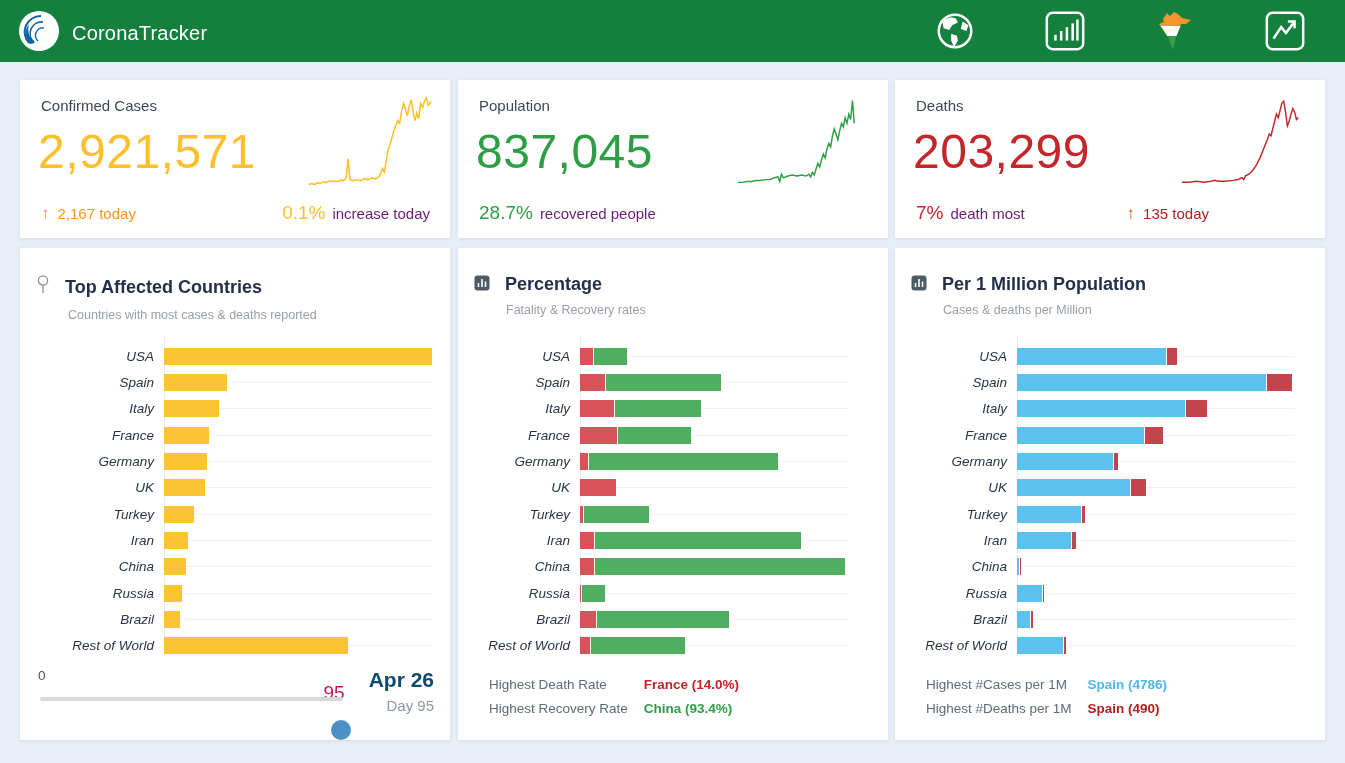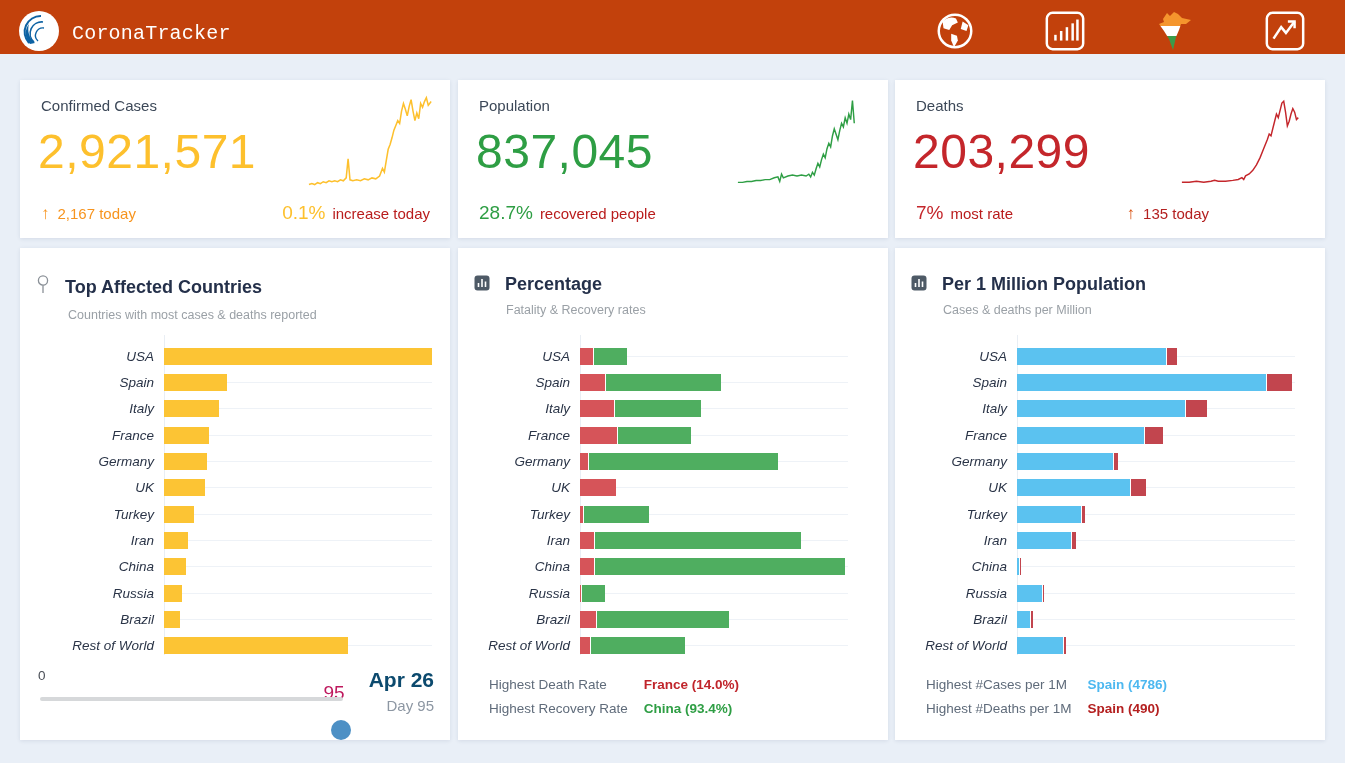--- a/index.html
+++ b/index.html
@@ -7,7 +7,7 @@
     font-family:"Liberation Sans","DejaVu Sans",sans-serif; background:#e9eff7; }
 
   
-  .navbar { position:absolute; top:0; left:0; width:1345px; height:54px; background:#c2410c;font-family:Liberation Mono, monospace; }
+  .navbar { position:absolute; top:0; left:0; width:1345px; height:62px; background:#15803d; }
   .brand { position:absolute; left:18px; top:10px; display:flex; align-items:center; }
   .brand-name { color:#fff; font-size:20px; font-weight:500; margin-left:12px; letter-spacing:.2px; }
   .nav-icons { position:absolute; right:37px; top:8px; display:flex; gap:64px; align-items:center; }

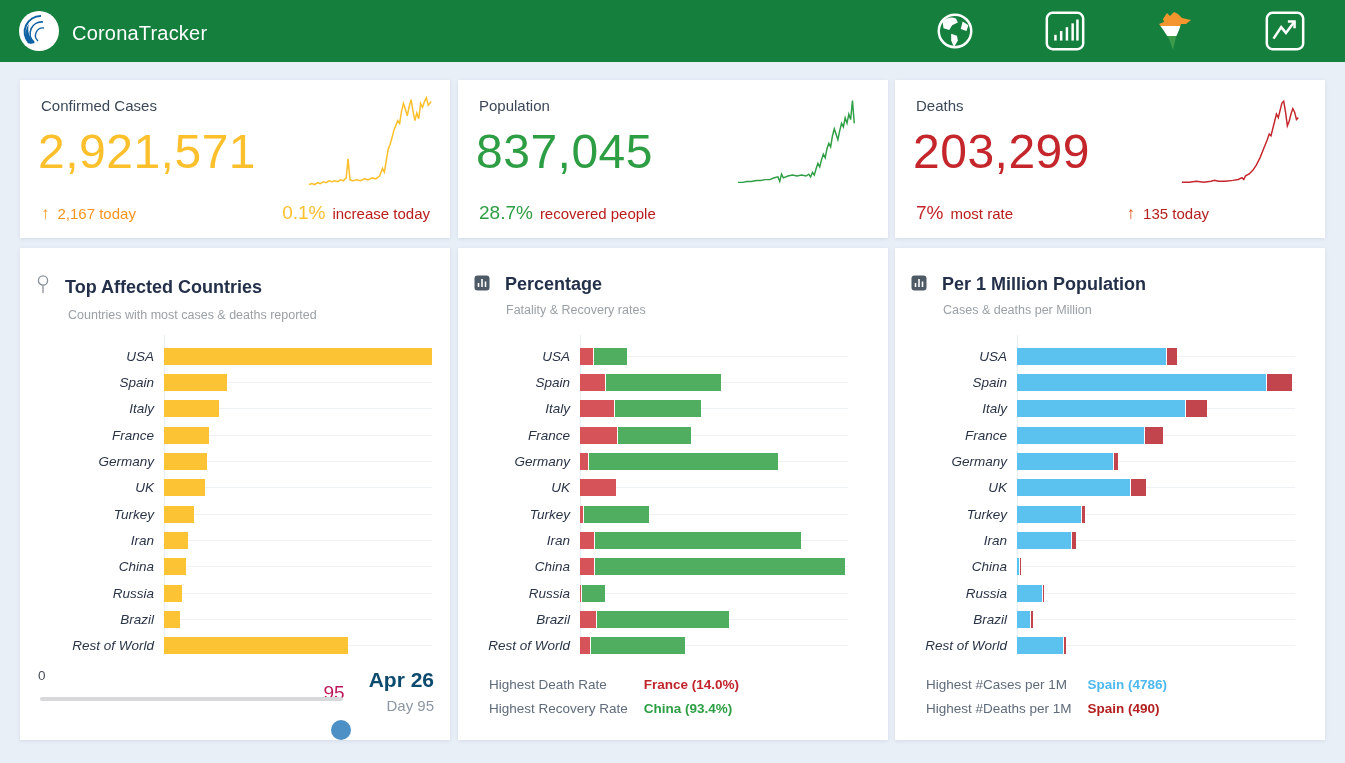--- a/index.html
+++ b/index.html
@@ -28,7 +28,7 @@
   .s-orange { color:#f7941e; font-size:15px; }
   .s-arrow { font-size:17px; font-weight:bold; margin-right:8px; }
   .s-pct { font-size:19px; margin-right:7px; }
-  .s-sub { color:#b91c1c; font-size:15px; }
+  .s-sub { color:#701a75; font-size:15px; }
   .deaths-today { margin-right:96px; color:#b42020; font-size:15px; }
   .deaths-arrow { color:#d8500f; font-size:17px; font-weight:bold; margin-right:8px; }
   .spark { position:absolute; }

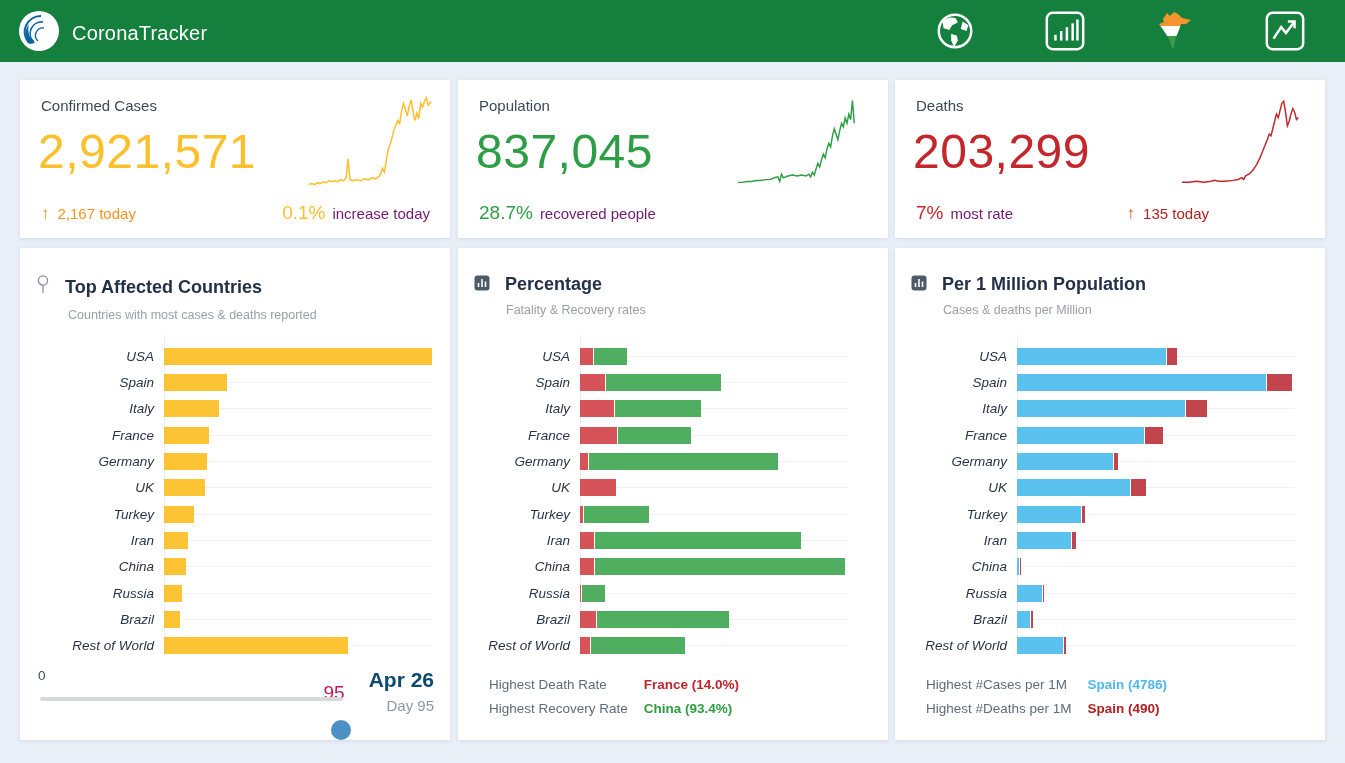--- a/index.html
+++ b/index.html
@@ -162,7 +162,7 @@
   </svg>
   <div class="stat-bottom">
     <span>
-      <span class="s-pct v-red">7%</span><span class="s-sub">most rate</span>
+      <span class="s-pct v-red">7%</span><span class="s-sub">death most</span>
     </span>
     <span class="deaths-today">
       <span class="deaths-arrow">↑</span><span>135 today</span>

